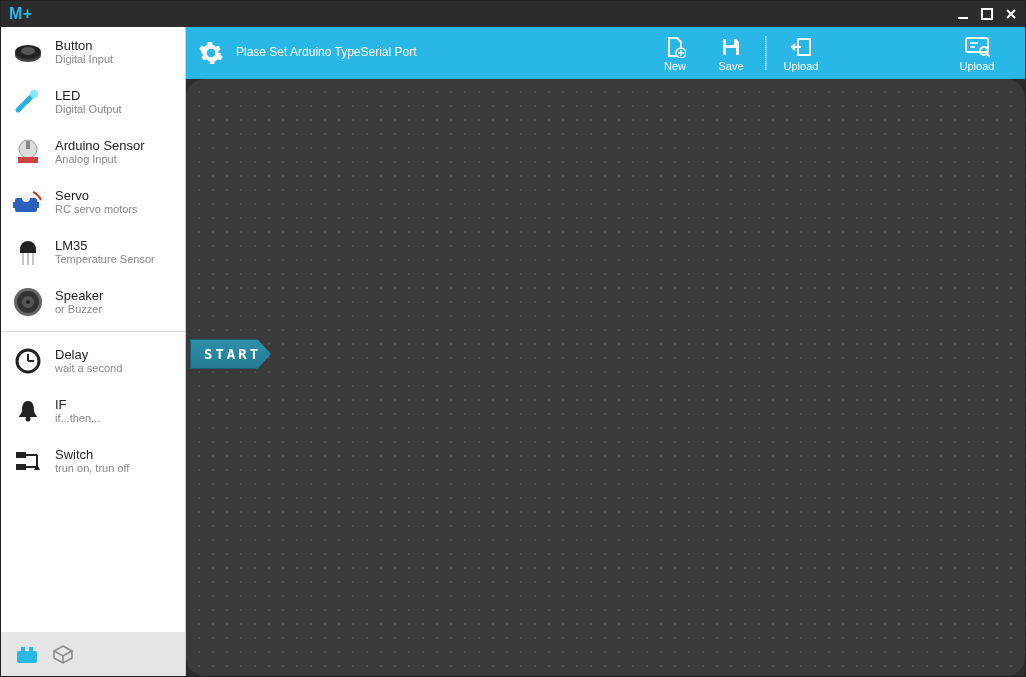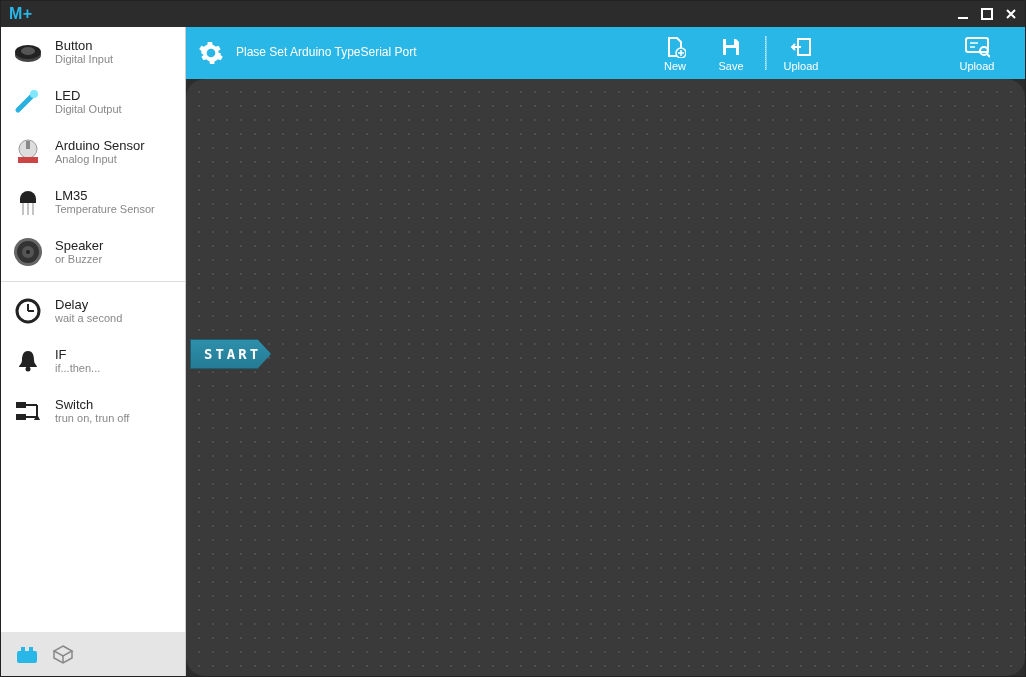--- a/index.html
+++ b/index.html
@@ -104,6 +104,21 @@
           </div>
         </div>
 
+        <div class="side-item">
+          <div class="icon">
+            <svg width="34" height="28">
+                <rect x="4" y="10" width="22" height="14" rx="2" fill="#2a5fbf"></rect>
+                <rect x="2" y="14" width="4" height="6" fill="#2a5fbf"></rect>
+                <rect x="24" y="14" width="4" height="6" fill="#2a5fbf"></rect>
+                <circle cx="15" cy="10" r="4" fill="#eee"></circle>
+                <path d="M22 4 q5 2 8 8" stroke="#c33" fill="none" stroke-width="2"></path>
+              </svg>
+          </div>
+          <div class="texts">
+            <span class="title">Servo</span>
+            <span class="sub">RC servo motors</span>
+          </div>
+        </div>
 
         <div class="side-item">
           <div class="icon">

